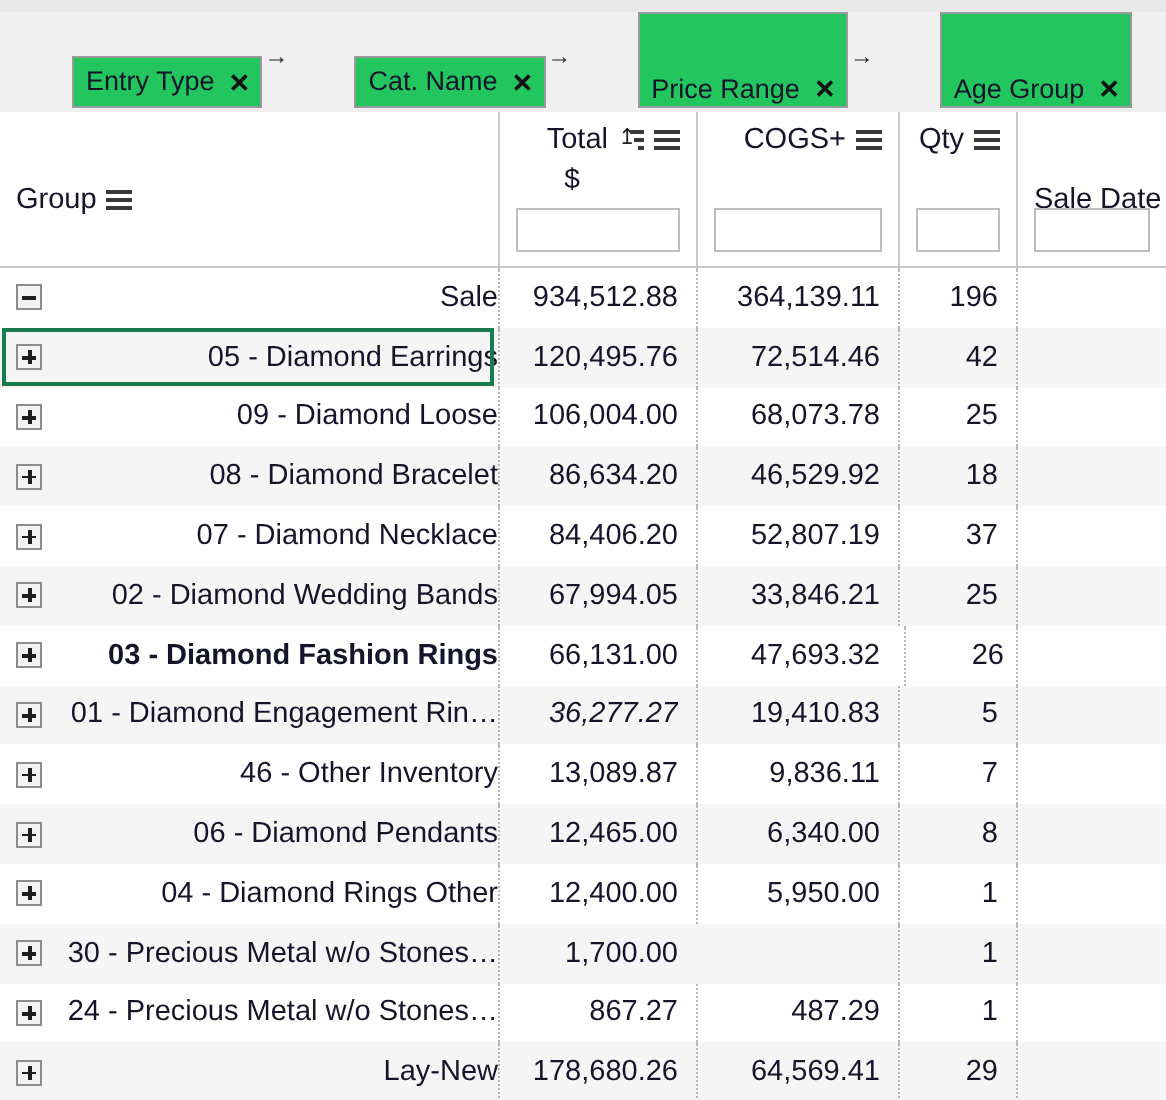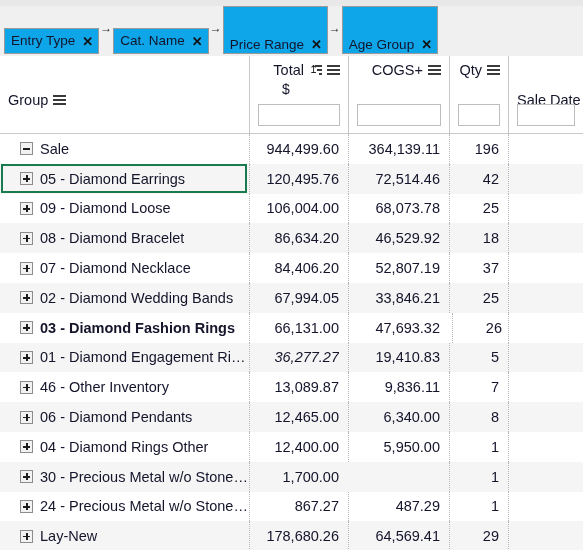--- a/index.html
+++ b/index.html
@@ -46,7 +46,7 @@
   }
   .chip {
     border: 1px solid #9a9a9a;
-    background: #0ea5e9;
+    background: #22c55e;
     display: flex;
     align-items: center;
     box-sizing: border-box;
@@ -56,6 +56,7 @@
     color: #14142b;
     height: 26px;
     white-space: nowrap;
+    margin-left: 32px;
   }
   .chip.tall {
     height: 48px;

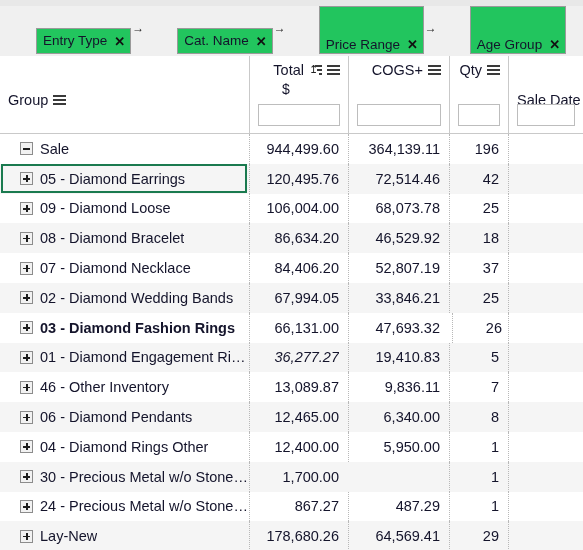--- a/index.html
+++ b/index.html
@@ -223,8 +223,9 @@
     border-left: 1px dotted #b8b8b8;
   }
   .cell.grp {
-    padding-left: 20px;
+    padding-left: 8px;
     gap: 7px;
+    justify-content: space-between;
   }
   .cell.date {
     border-left: 1px dotted #b8b8b8;

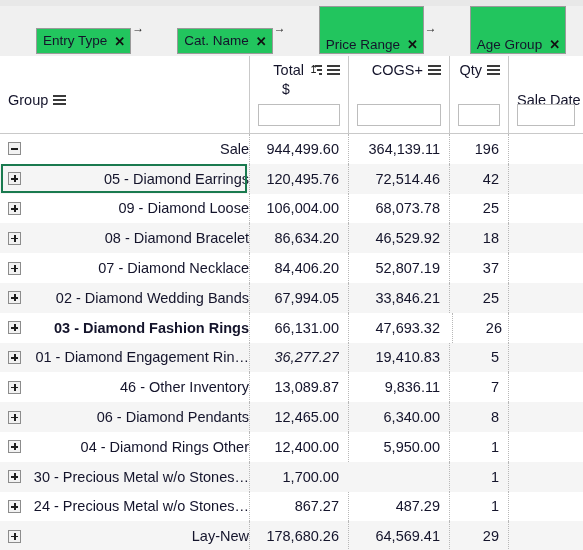--- a/index.html
+++ b/index.html
@@ -374,7 +374,7 @@
             <span class="txt">Sale</span>
           </div>
           <div class="cell num" style="left: 249px; width: 99px;">
-            <span class="txt">944,499.60</span>
+            <span class="txt">934,512.88</span>
           </div>
           <div class="cell num" style="left: 348px; width: 101px;">
             <span class="txt">364,139.11</span>

